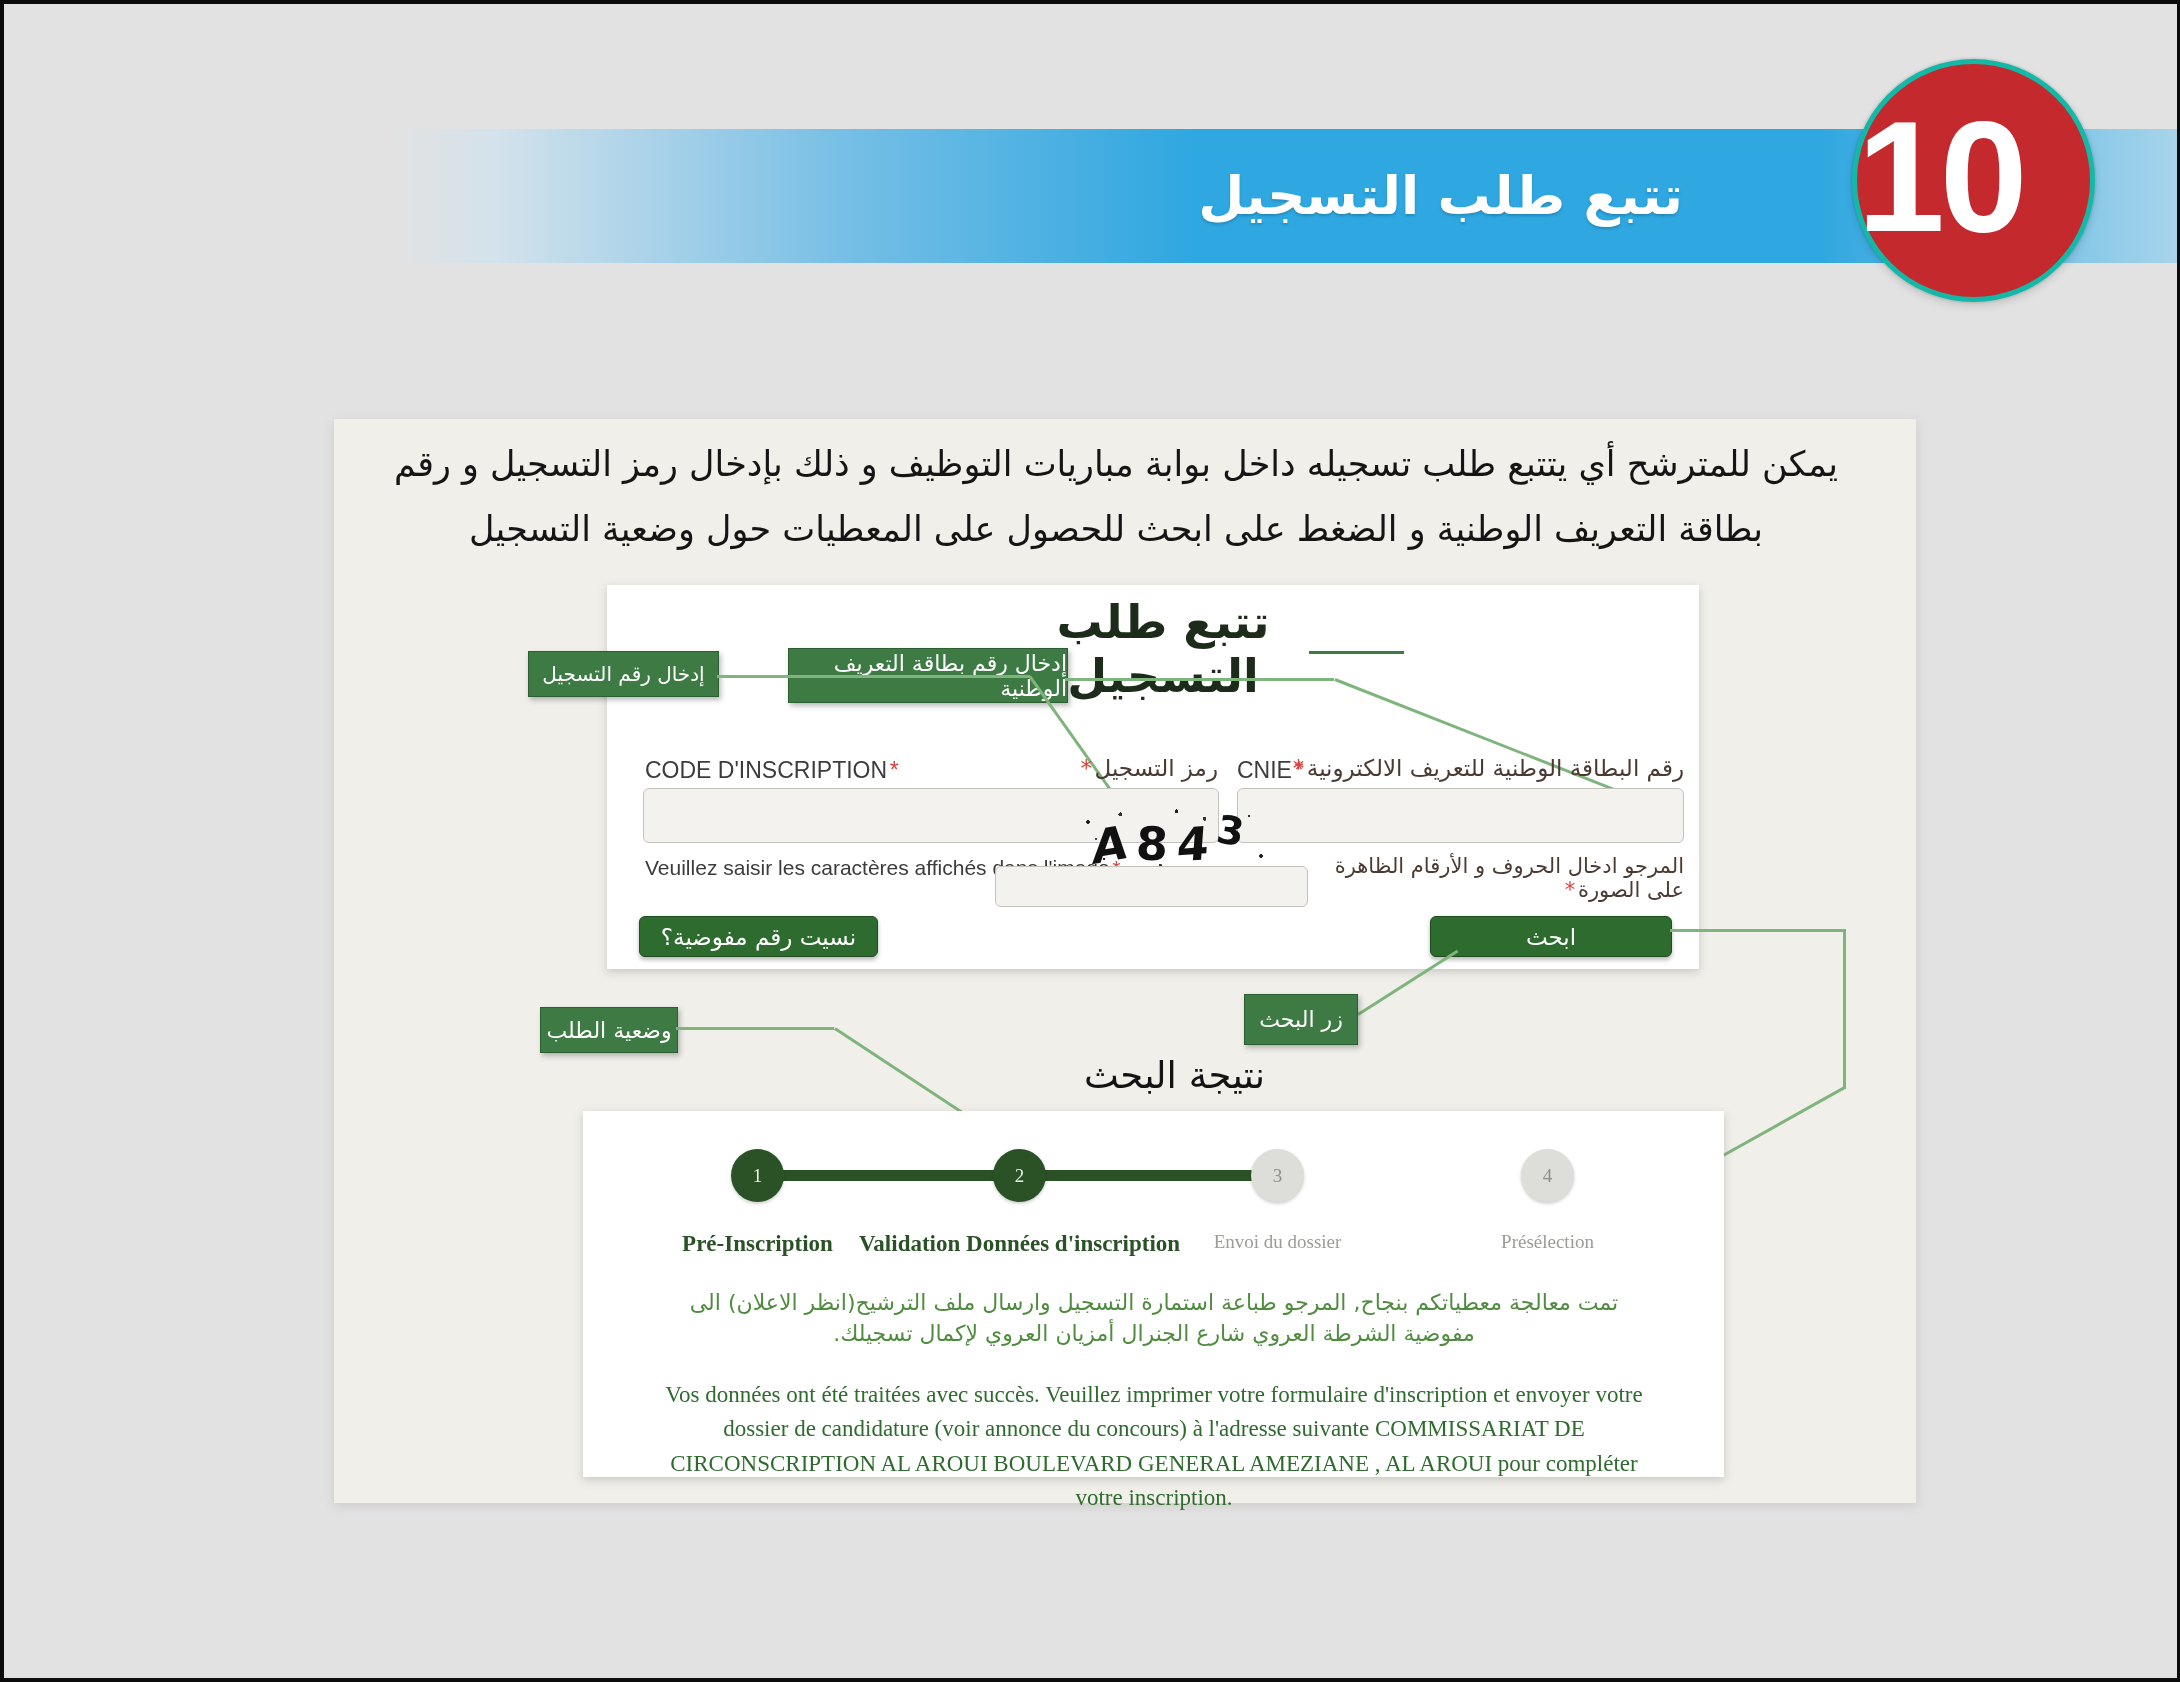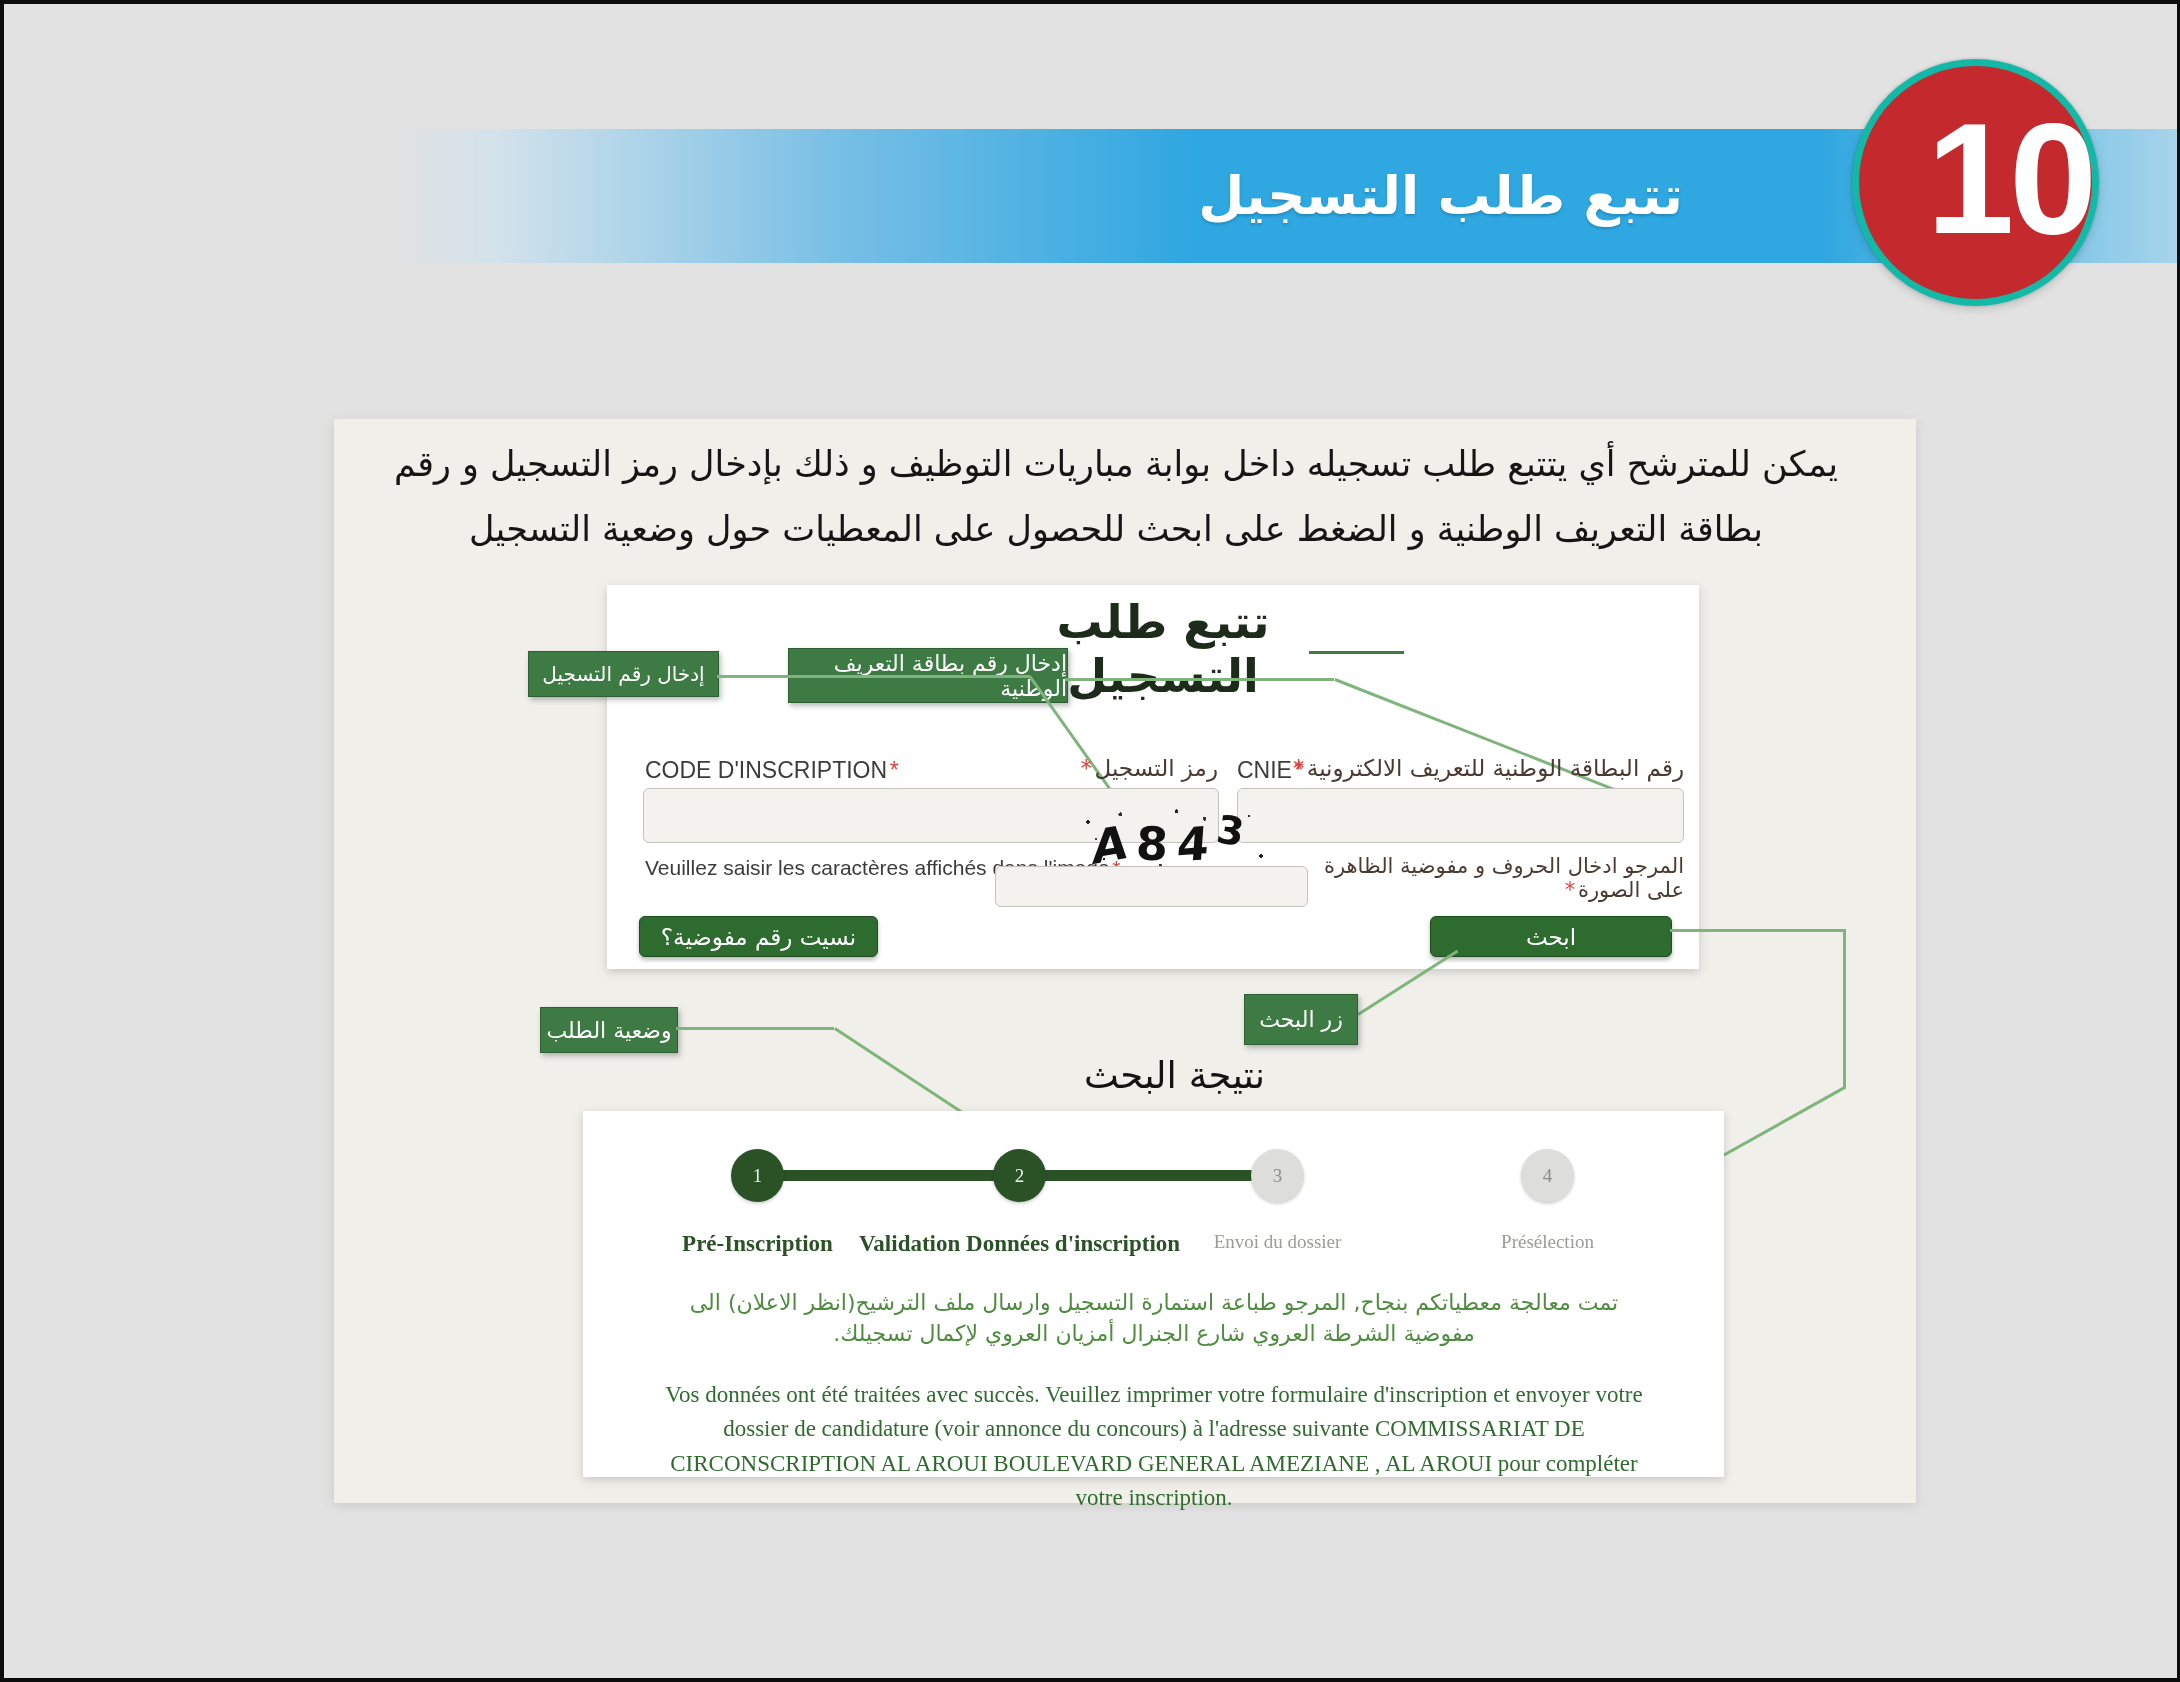--- a/index.html
+++ b/index.html
@@ -25,9 +25,9 @@
   }
   .step-badge{
     left:1848px;top:55px;width:233px;height:233px;border-radius:50%;
-    background:#C3292D;border:7px solid #14b8a6;
+    background:#C3292D;border:5px solid #14b8a6;
     box-shadow:0 0 0 1.7px rgba(0,0,0,0.05), 0 3.4px 8.5px rgba(0,0,0,0.15);
-    display:flex;align-items:center;justify-content:flex-end;
+    display:flex;align-items:center;justify-content:flex-start;
   }
   .step-badge span{
     color:#fff;font-size:158px;font-weight:800;letter-spacing:-5.1px;

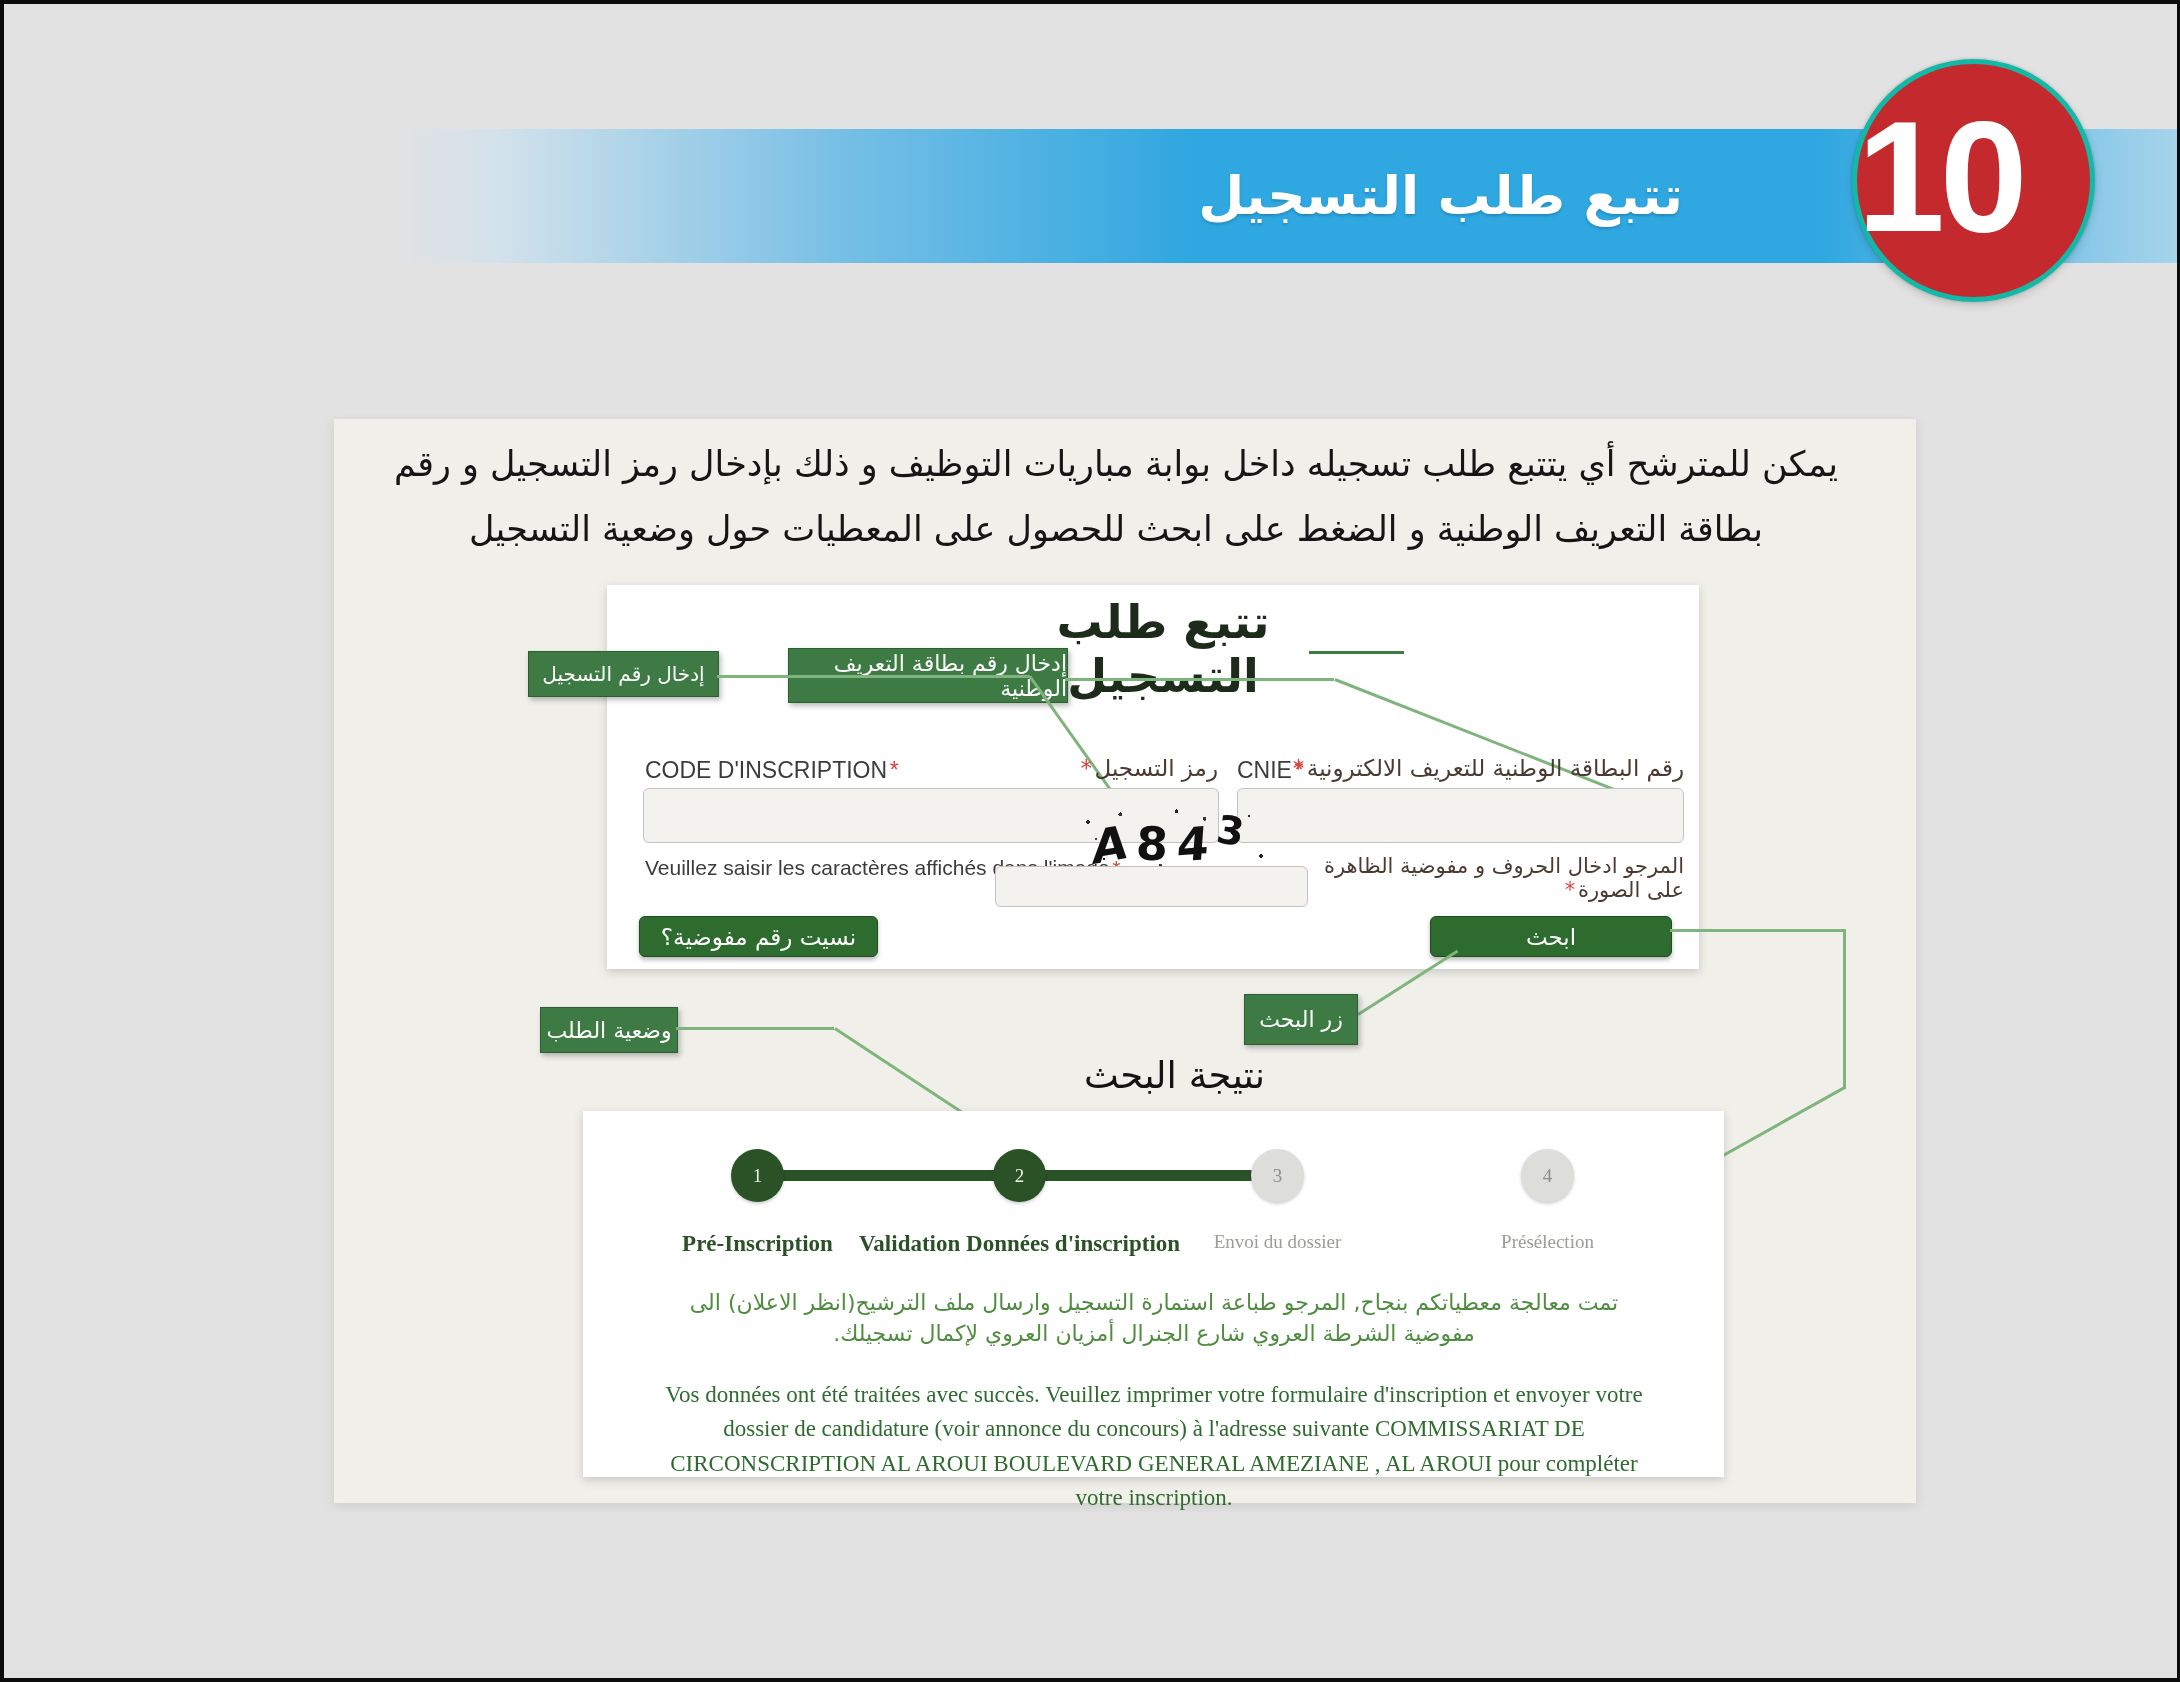--- a/index.html
+++ b/index.html
@@ -229,7 +229,7 @@
   <input class="abs field f-cnie" type="text" style="">
 
   <div class="abs flabel-fr lb-cap-fr"><span>Veuillez saisir les caractères affichés dans l'image</span><span class="ast">*</span></div>
-  <div class="abs flabel-ar lb-cap-ar"><span>المرجو ادخال الحروف و مفوضية الظاهرة على الصورة</span><span class="ast">*</span></div>
+  <div class="abs flabel-ar lb-cap-ar"><span>المرجو ادخال الحروف و الأرقام الظاهرة على الصورة</span><span class="ast">*</span></div>
 
   <div class="abs captcha">
     <div class="captcha-text">

